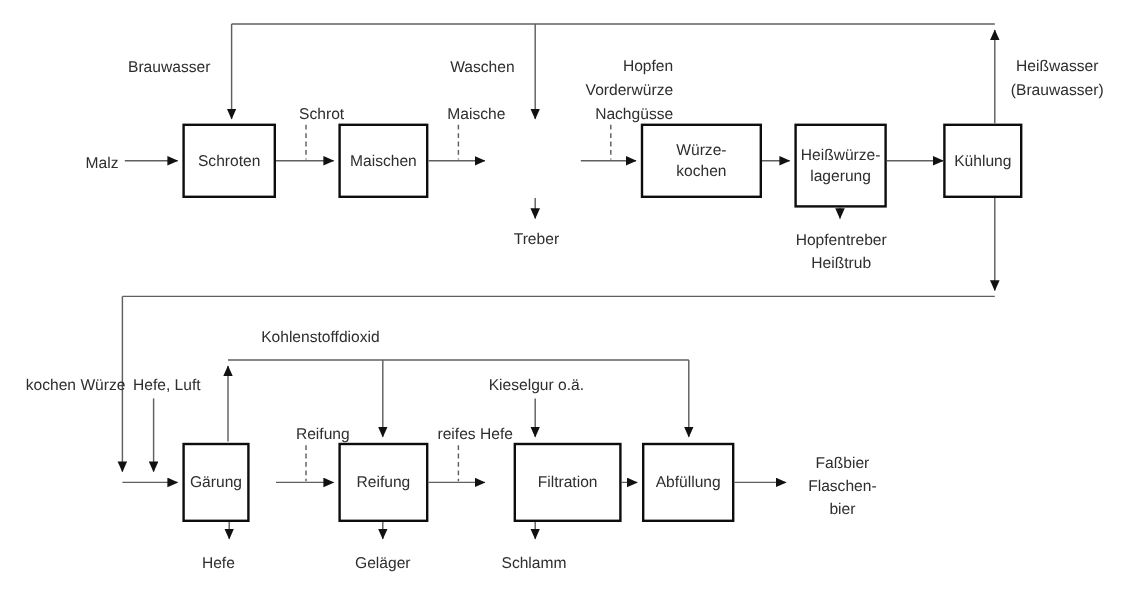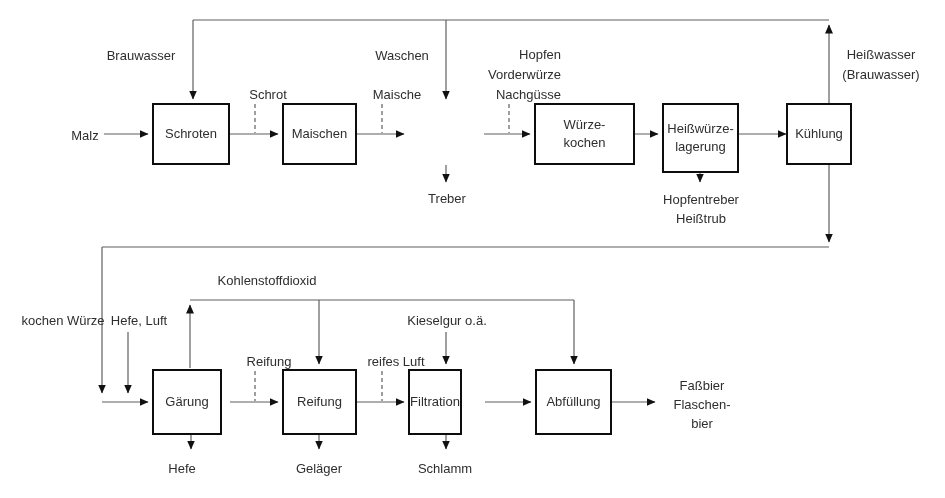--- a/index.html
+++ b/index.html
@@ -140,7 +140,7 @@
   <div class="lbl" style="left:139px;top:311px">Hefe, Luft</div>
   <div class="lbl" style="left:267px;top:271px">Kohlenstoffdioxid</div>
   <div class="lbl" style="left:269px;top:352px">Reifung</div>
-  <div class="lbl" style="left:396px;top:352px">reifes Luft</div>
+  <div class="lbl" style="left:396px;top:352px">reifes Hefe</div>
   <div class="lbl" style="left:447px;top:311px">Kieselgur o.ä.</div>
   <div class="lbl" style="left:182px;top:459px">Hefe</div>
   <div class="lbl" style="left:319px;top:459px">Geläger</div>

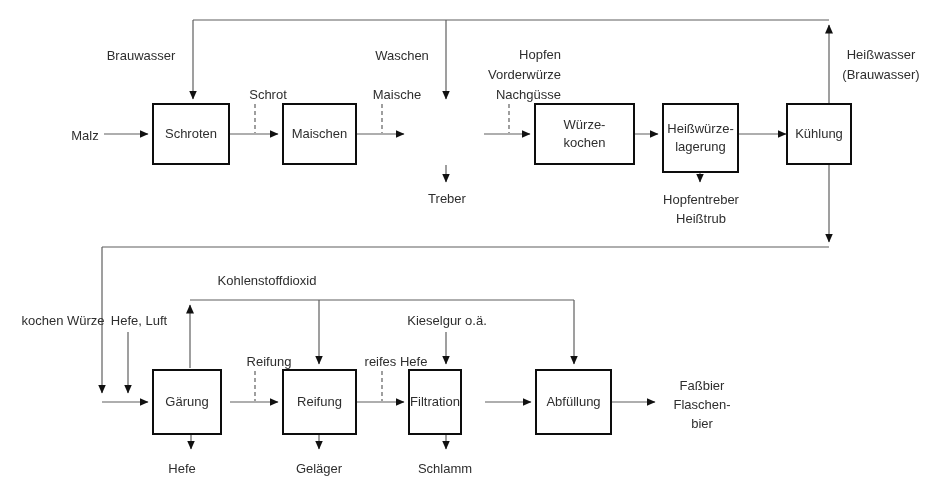--- a/index.html
+++ b/index.html
@@ -109,7 +109,7 @@
     <span>Kühlung</span>
   </div>
 
-  <div class="pbox" style="left:152px;top:369px;width:70px;height:66px">
+  <div class="pbox" style="left:152px;top:369px;width:56px;height:66px">
     <span>Gärung</span>
   </div>
   <div class="pbox" style="left:282px;top:369px;width:75px;height:66px">

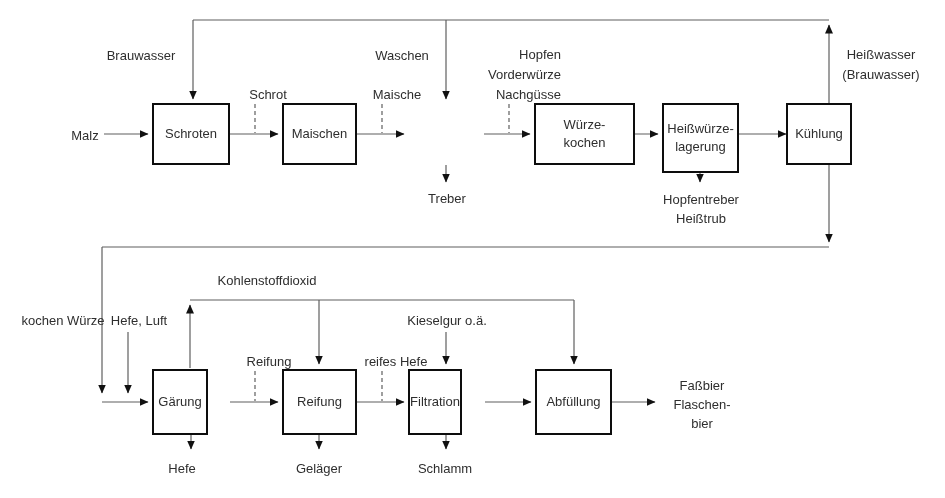--- a/index.html
+++ b/index.html
@@ -115,7 +115,7 @@
   <div class="pbox" style="left:282px;top:369px;width:75px;height:66px">
     <span>Reifung</span>
   </div>
-  <div class="pbox" style="left:408px;top:369px;width:54px;height:66px">
+  <div class="pbox" style="left:428px;top:369px;width:90px;height:66px">
     <span>Filtration</span>
   </div>
   <div class="pbox" style="left:535px;top:369px;width:77px;height:66px">

